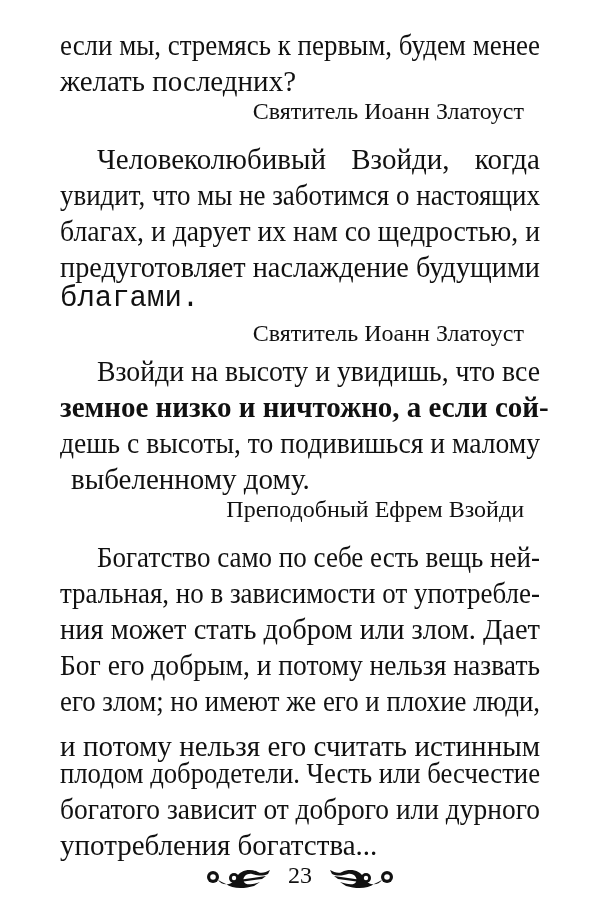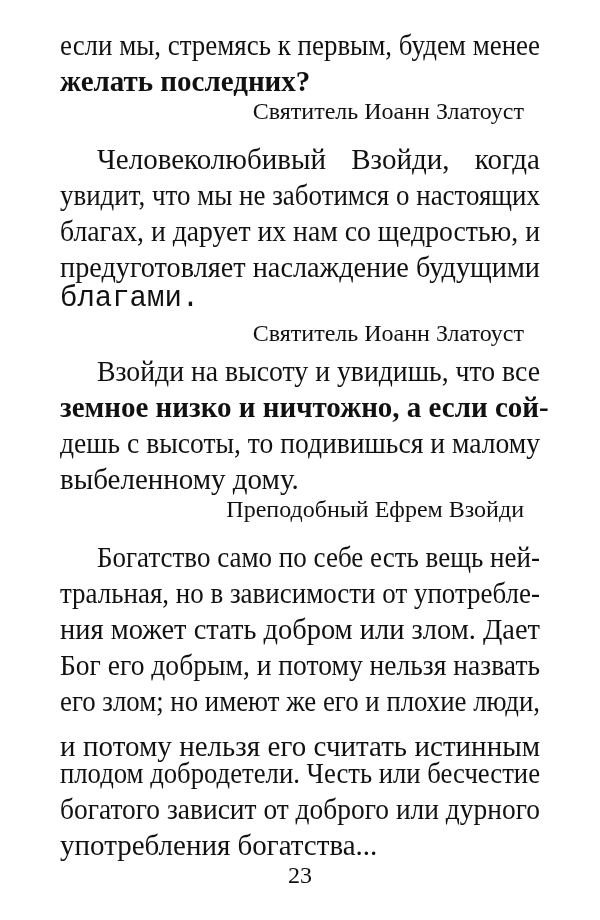--- a/index.html
+++ b/index.html
@@ -33,7 +33,7 @@
 <div class="page">
 
   <div class="line just" style="top: 28px; width: 516.656px; transform: scaleX(0.929051);">если мы, стремясь к первым, будем менее</div>
-  <div class="line" style="top:64px;font-weight:bold;">желать последних?</div>
+  <div class="line" style="top:64px;">желать последних?</div>
   <div class="attr" style="top:96px;">Святитель Иоанн Златоуст</div>
 
   <div class="line just indent" style="top:142px;">Человеколюбивый Взойди, когда</div>

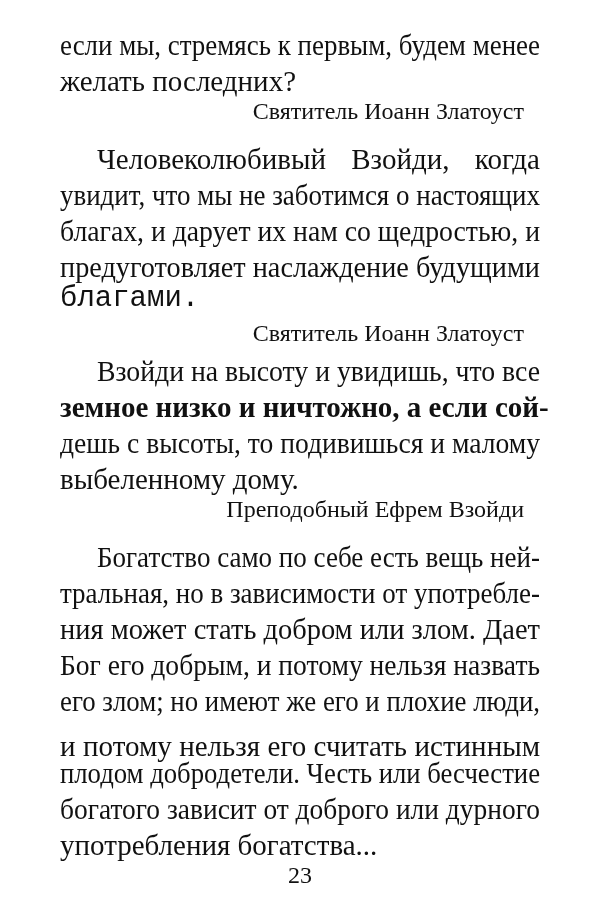--- a/index.html
+++ b/index.html
@@ -46,7 +46,7 @@
   <div class="line just indent" style="top: 354px; width: 463.094px; transform: scaleX(0.95661);">Взойди на высоту и увидишь, что все</div>
   <div class="line just" style="top:390px;font-weight:bold;">земное низко и ничтожно, а если сой-</div>
   <div class="line just" style="top: 426px; width: 504.437px; transform: scaleX(0.951555);">дешь с высоты, то подивишься и малому</div>
-  <div class="line" style="top:462px;">выбеленному дому.</div>
+  <div class="line" style="top:462px;margin-left:11px;">выбеленному дому.</div>
   <div class="attr" style="top:494px;">Преподобный Ефрем Взойди</div>
 
   <div class="line just indent" style="top: 540px; width: 475.438px; transform: scaleX(0.931773);">Богатство само по себе есть вещь ней-</div>

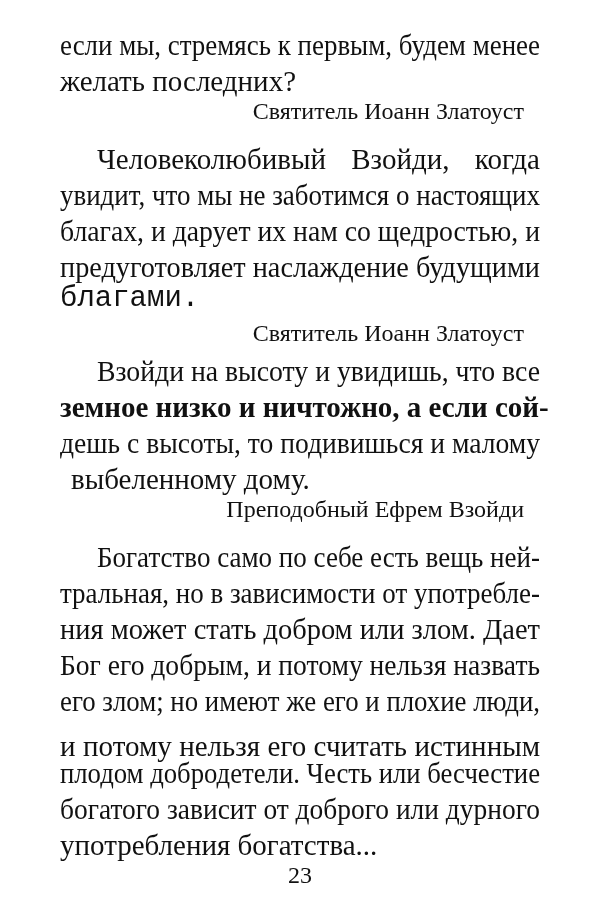--- a/index.html
+++ b/index.html
@@ -22,7 +22,7 @@
   }
   .footer {
     position: absolute; left: 0; width: 600px; top: 855px; height: 40px;
-    display: flex; justify-content: center; align-items: center; gap: 14px; flex-direction: column;
+    display: flex; justify-content: center; align-items: center; gap: 14px;
   }
   .pagenum { font-size: 24px; line-height: 30px; }
   .orn { width: 70px; height: 30px; display: block; }

